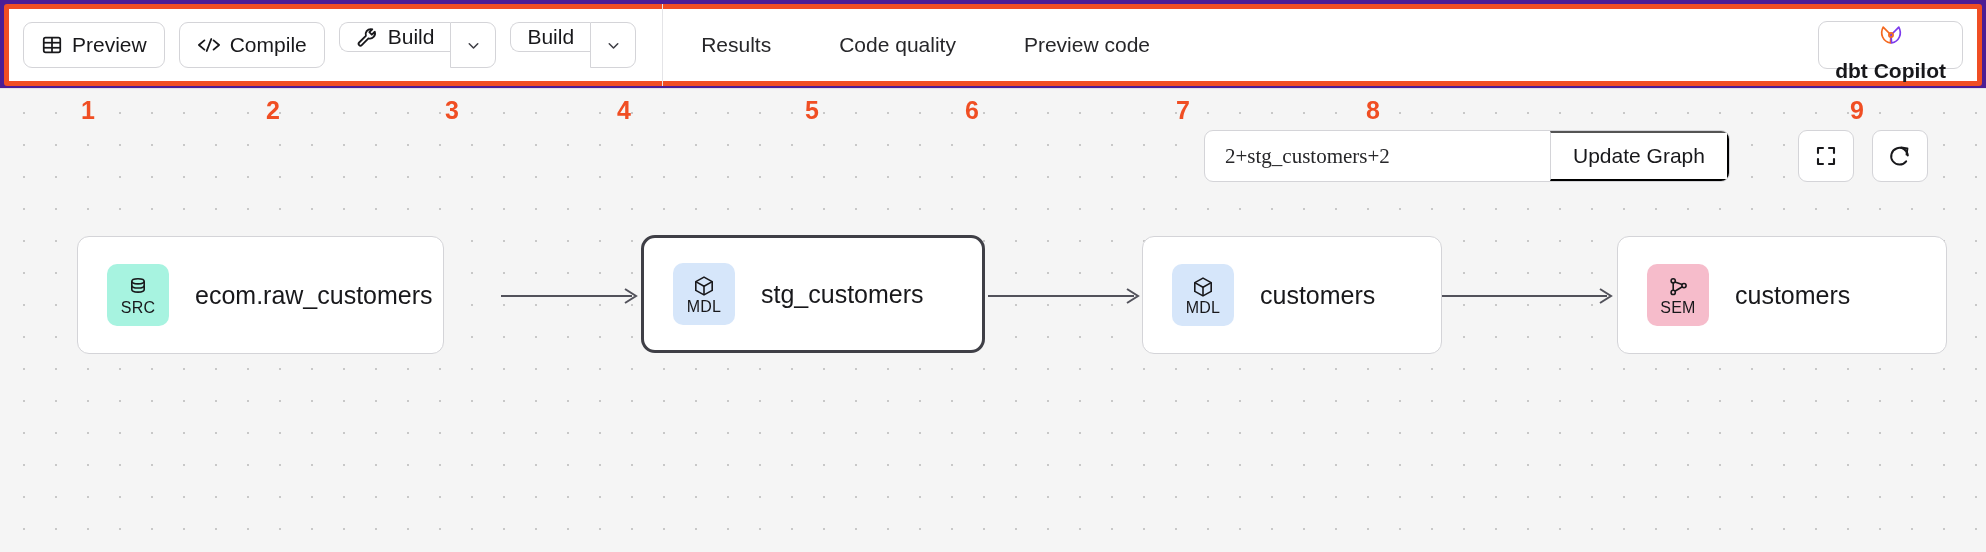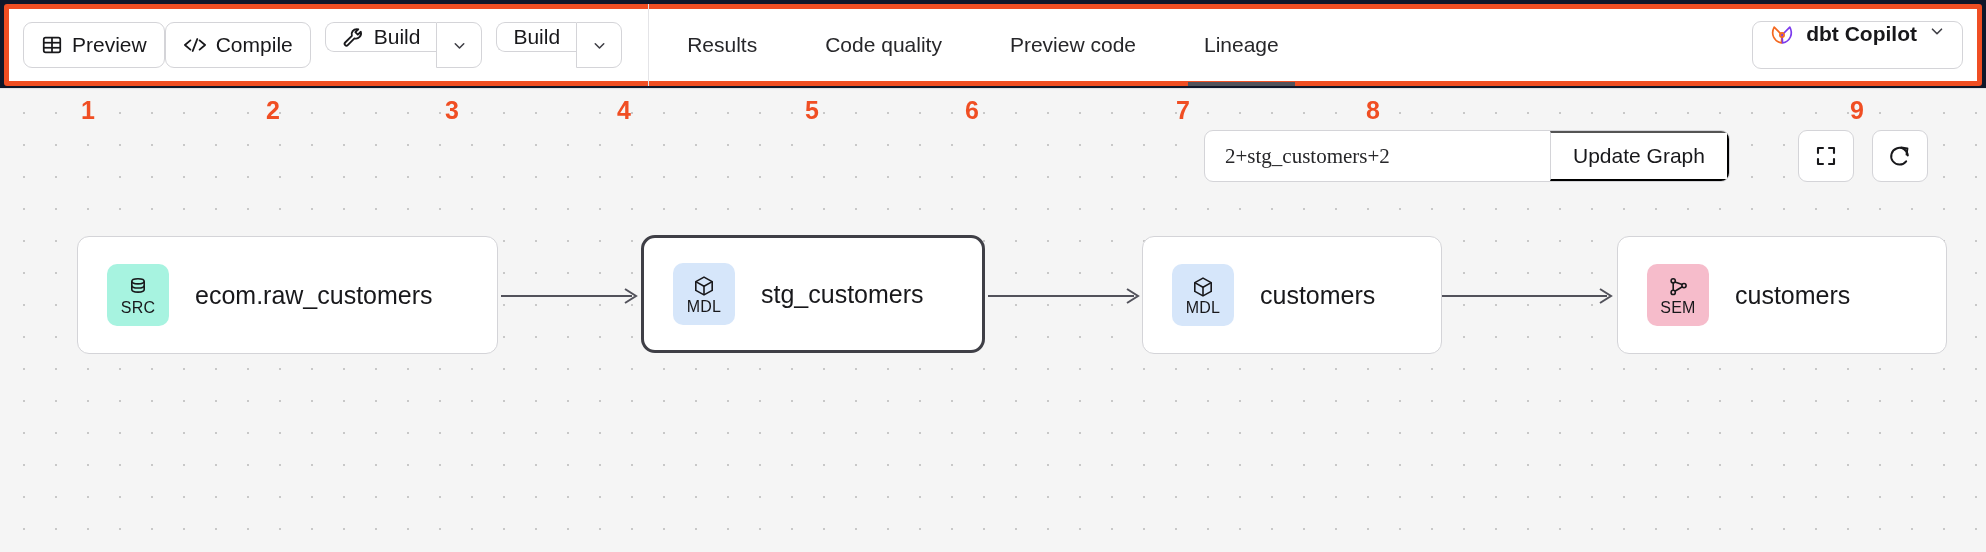--- a/index.html
+++ b/index.html
@@ -13,7 +13,7 @@
     width: 1986px;
     height: 552px;
     overflow: hidden;
-    background: #0f172a;
+    background: #4c1d95;
   }
 
   

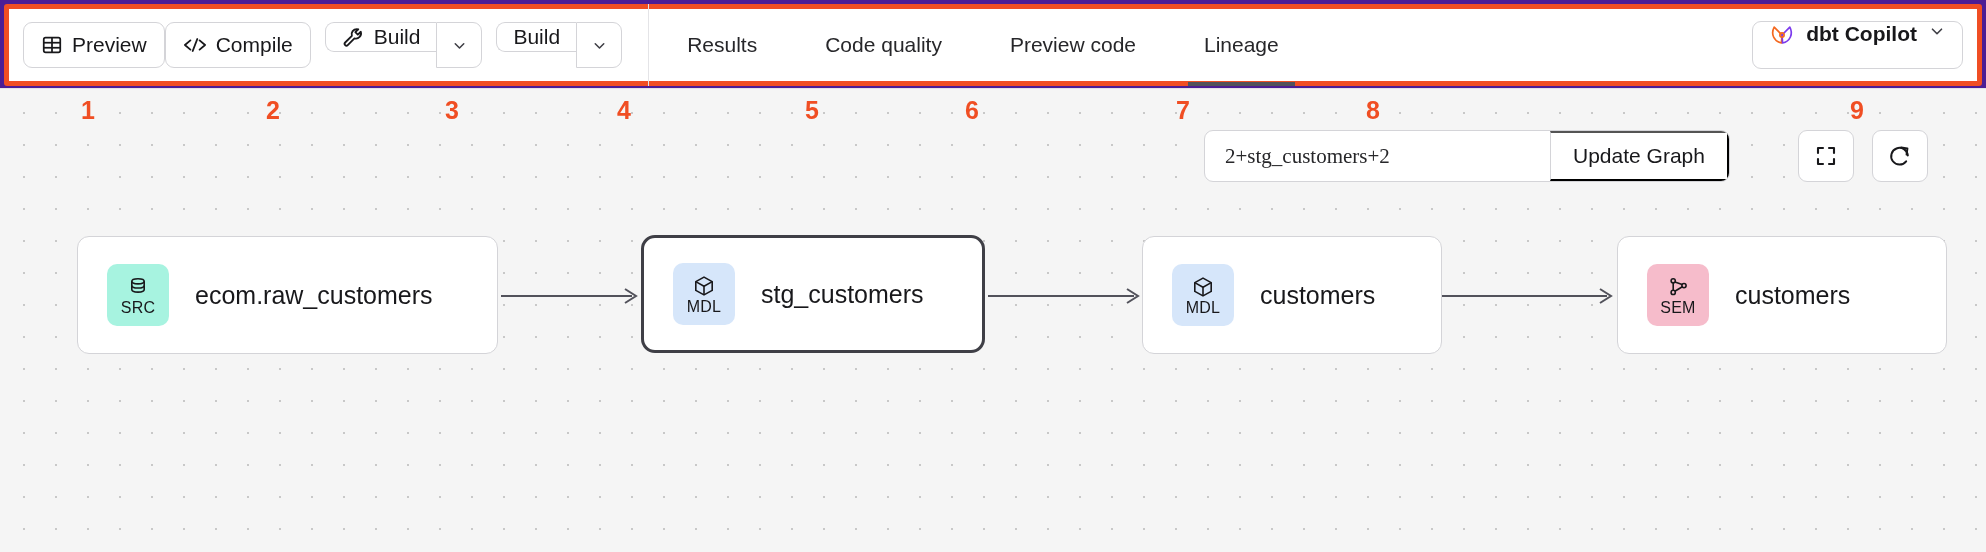--- a/index.html
+++ b/index.html
@@ -47,7 +47,7 @@
     white-space: nowrap;
     cursor: pointer;
   }
-  .btn + .btn { }
+  .btn + .btn { margin-left: 14px; }
 
   .split { display: inline-flex; align-items: stretch; margin-left: 14px; }
   .split .main {

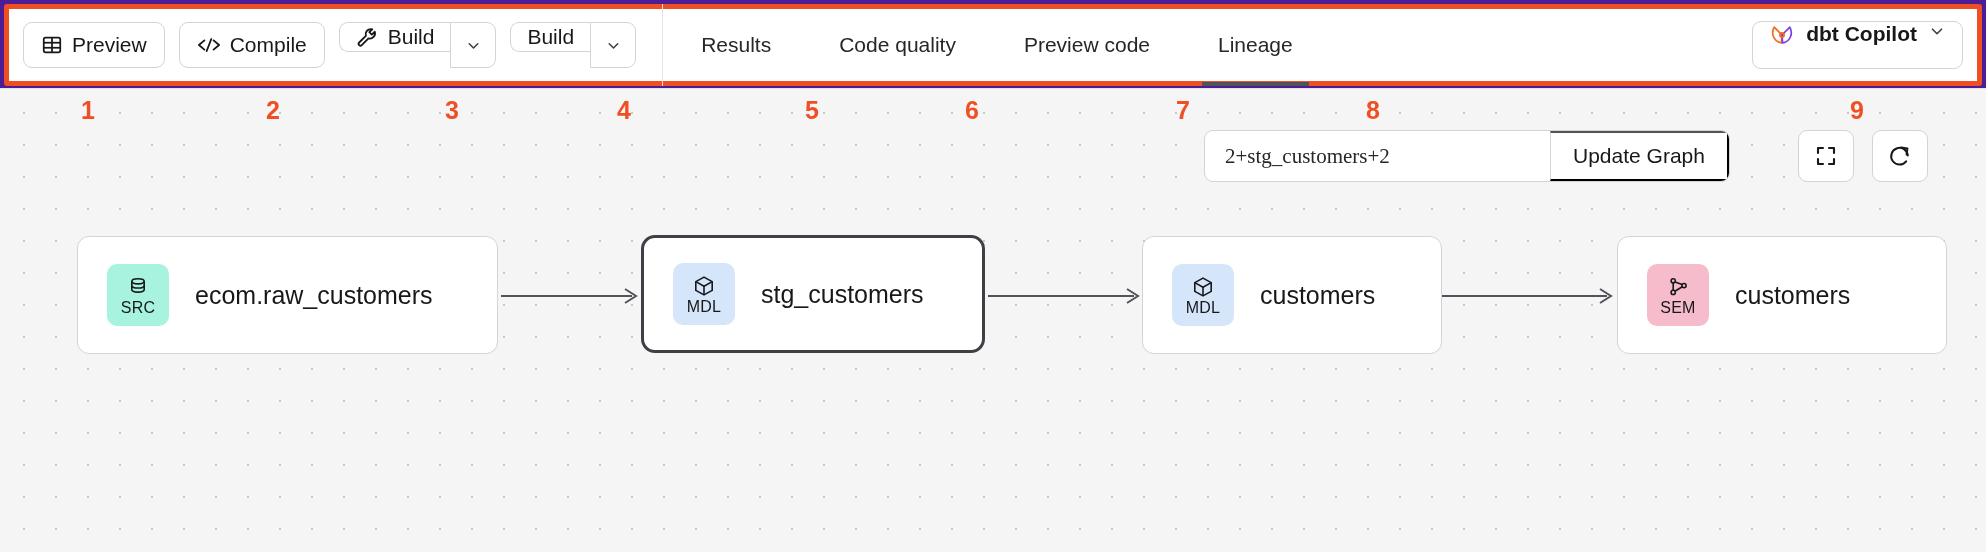--- a/index.html
+++ b/index.html
@@ -321,9 +321,6 @@
         <div class="tab">
           <span>Preview code</span>
         </div>
-        <div class="tab active">
-          <span>Lineage</span>
-        </div>
       </div>
 
       <span class="spacer"></span>

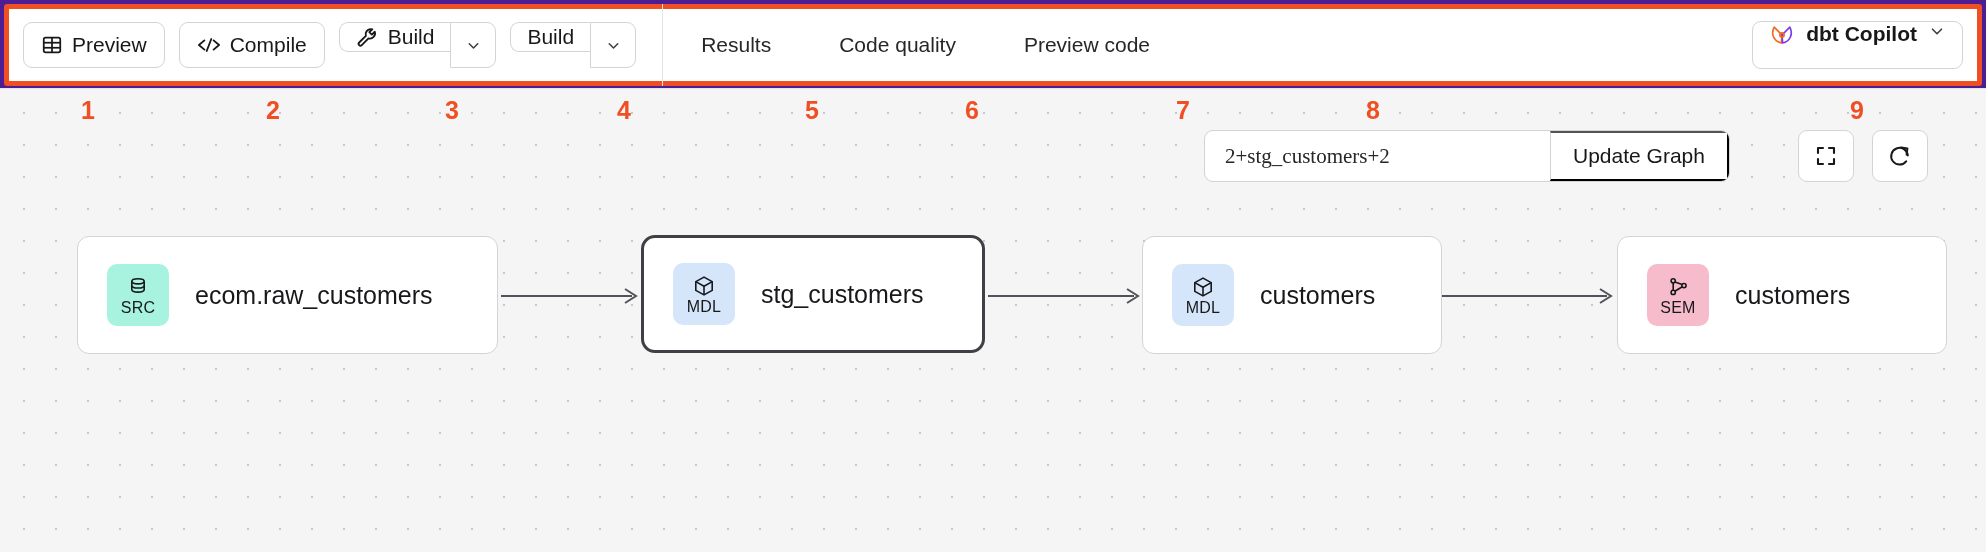--- a/index.html
+++ b/index.html
@@ -110,7 +110,7 @@
 
   .copilot {
     display: inline-flex;
-    align-items: flex-start;
+    align-items: center;
     gap: 11px;
     height: 48px;
     padding: 0 16px;
@@ -122,6 +122,7 @@
     color: #18181b;
     white-space: nowrap;
     cursor: pointer;
+    flex-direction: column;
   }
 
   .icon { display: inline-flex; align-items: center; justify-content: center; flex: none; }

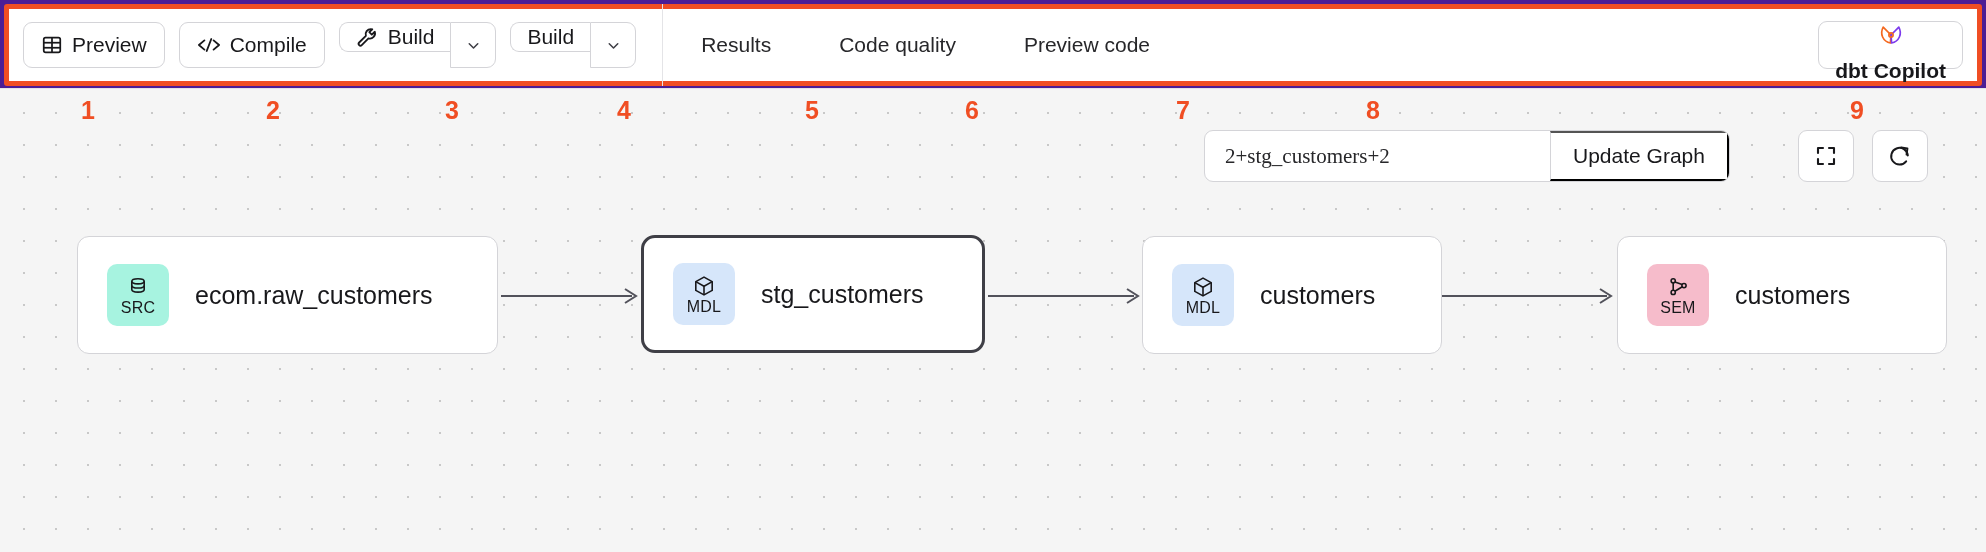--- a/index.html
+++ b/index.html
@@ -389,7 +389,7 @@
       <polyline points="158,5 169,12 158,19" fill="none" stroke="#52525b" stroke-width="2"></polyline>
     </svg>
 
-    <div class="node" style="left:77px; top:148px; width:421px;">
+    <div class="node" style="left:77px; top:148px; width:367px;">
       <div class="badge" style="background:#a7f3e0;">
         <span class="icon">
           <svg width="24" height="24" viewBox="0 0 24 24" fill="none" stroke="#18181b" stroke-width="1.6">

